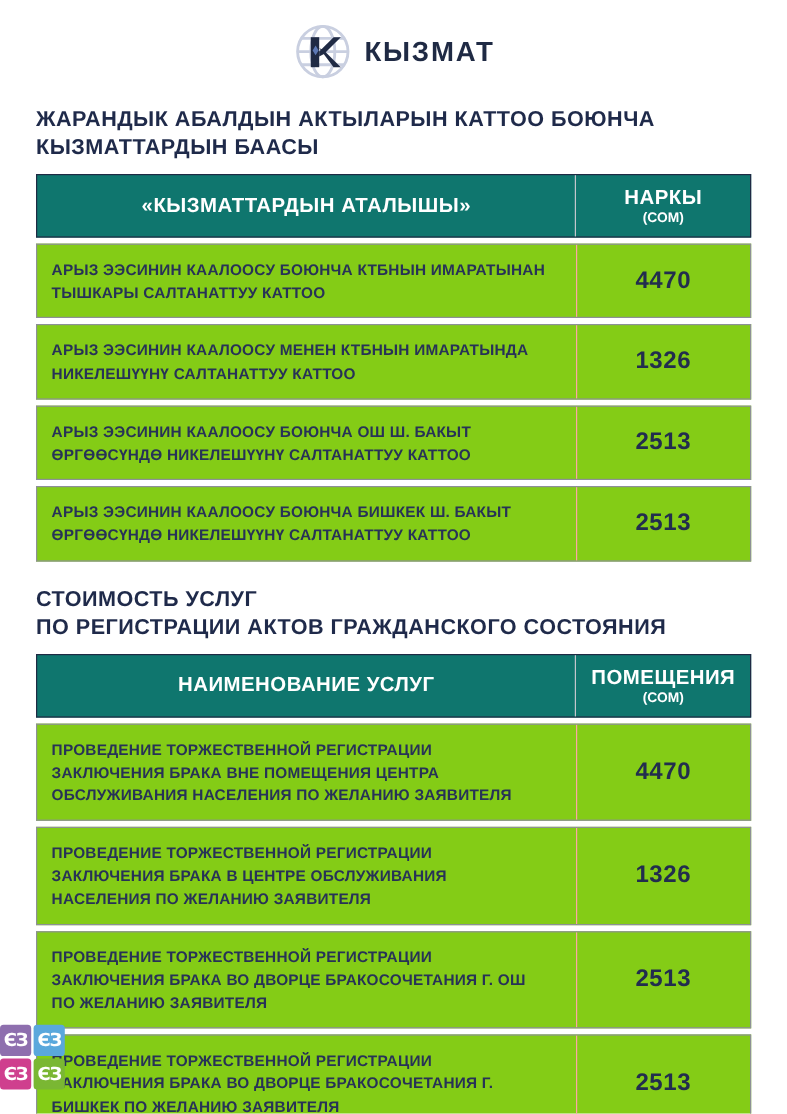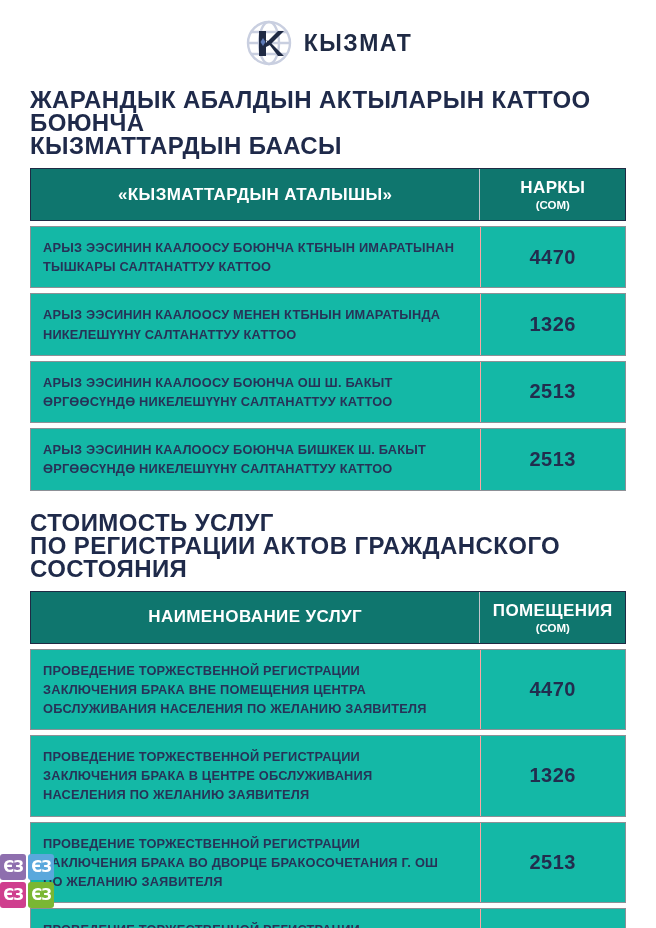--- a/index.html
+++ b/index.html
@@ -18,7 +18,7 @@
   
   .h-title{
     margin:18px 0 0 0;
-    font-size:24px;line-height:23px;font-weight:bold;
+    font-size:18px;line-height:23px;font-weight:bold;
     letter-spacing:.4px;color:#1f2a4a;text-transform:uppercase;
   }
 

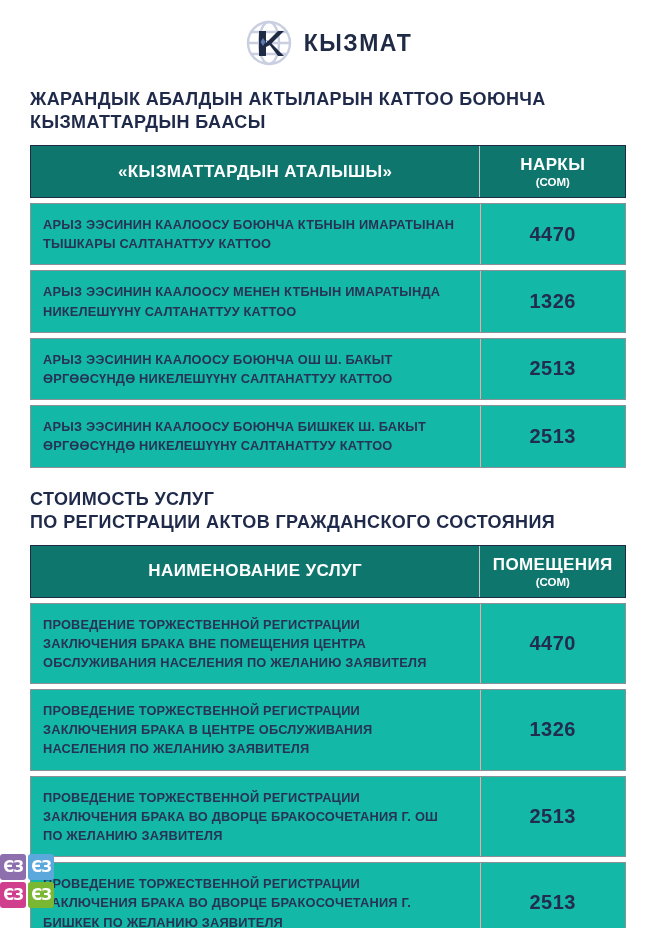--- a/index.html
+++ b/index.html
@@ -42,7 +42,7 @@
 
   .t-row{
     display:flex;border:1px solid #8d9096;box-sizing:border-box;
-    margin-top:5px;background:#14b8a6;
+    margin-top:5px;background:#84cc16;
   }
   .t-row .c-name{
     width:450px;box-sizing:border-box;padding:11px 22px 11px 12px;

